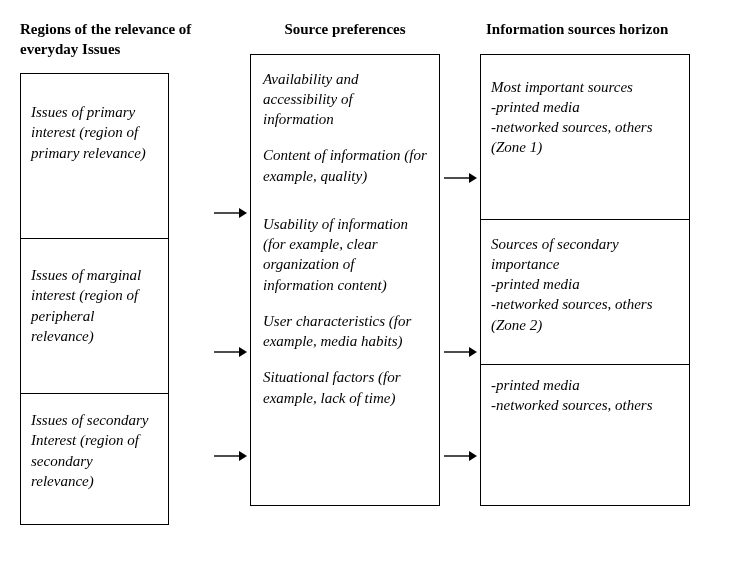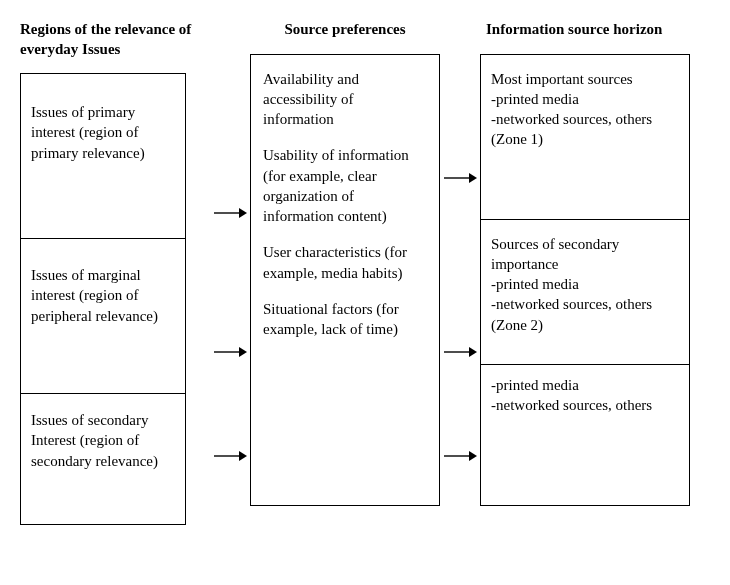--- a/index.html
+++ b/index.html
@@ -145,7 +145,7 @@
   </div>
 
   <div class="col col3">
-    <div class="heading h3">Information source horizon</div>
+    <div class="heading h3">Information sources horizon</div>
     <div class="column-box">
       <div class="cell c1">
         <div>Most important sources</div>

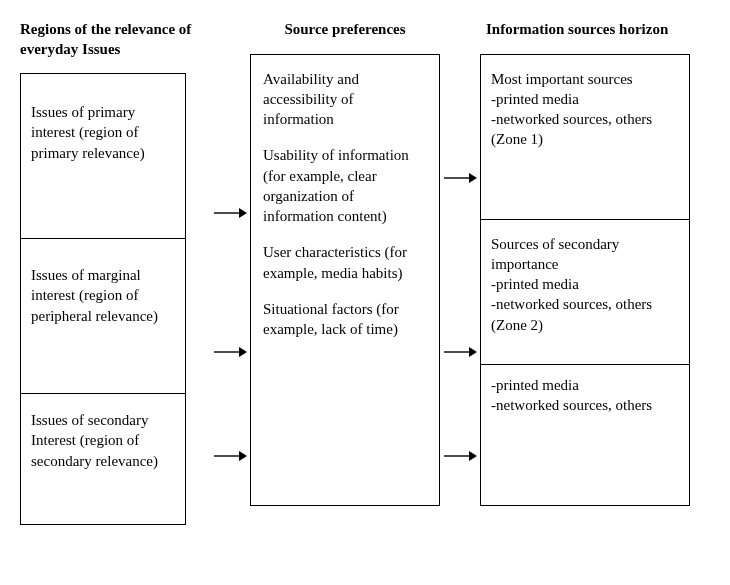--- a/index.html
+++ b/index.html
@@ -33,6 +33,7 @@
     border: 1px solid #000;
     display: flex;
     flex-direction: column;
+    font-style: italic;
   }
   .col1 .column-box { width: 166px; }
   .col2 .column-box { width: 190px; }

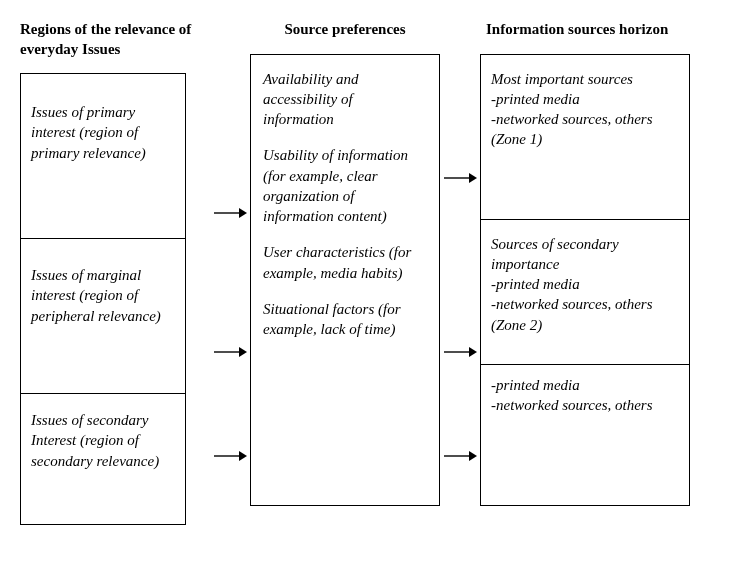--- a/index.html
+++ b/index.html
@@ -51,7 +51,7 @@
   .col1 .c3 { height: 155px; padding-top: 26px; }
   .col2 .wrap { height: 450px; padding: 14px 12px; }
   .col2 .para { margin-bottom: 16px; line-height: 1.35; }
-  .col3 .c1 { height: 165px; padding-top: 14px; }
+  .col3 .c1 { height: 165px; padding-top: 22px; }
   .col3 .c2 { height: 145px; padding-top: 14px; }
   .col3 .c3 { height: 140px; padding-top: 10px; }
   .arrow-col {

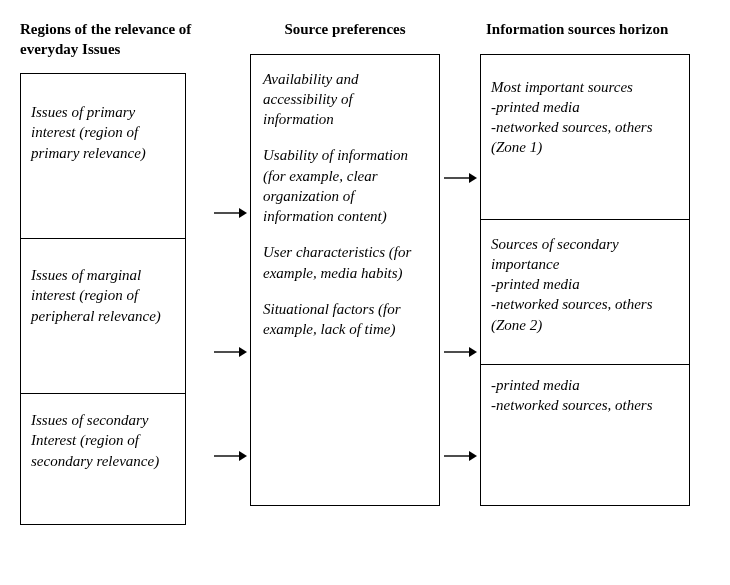--- a/index.html
+++ b/index.html
@@ -35,7 +35,7 @@
     flex-direction: column;
     font-style: italic;
   }
-  .col1 .column-box { width: 166px; }
+  .col1 .column-box { width: 149px; }
   .col2 .column-box { width: 190px; }
   .col3 .column-box { width: 210px; }
   .cell {

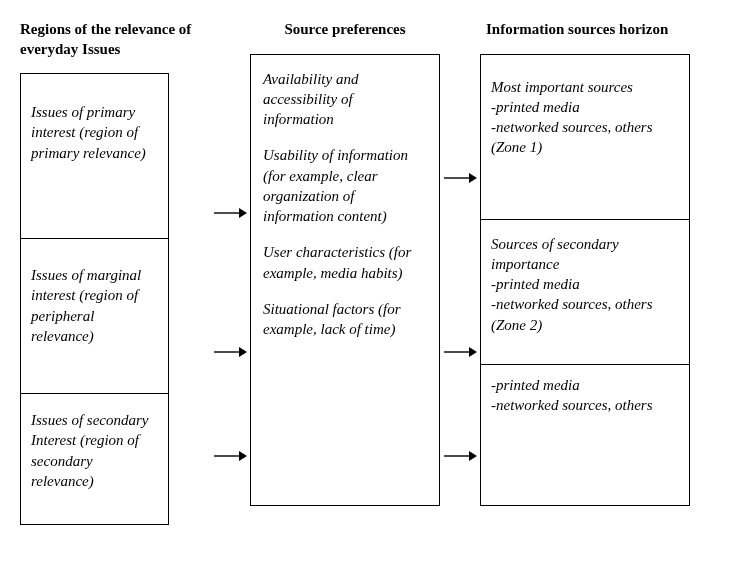--- a/index.html
+++ b/index.html
@@ -117,6 +117,7 @@
     <div class="column-box">
       <div class="wrap">
         <div class="para">Availability and accessibility of information</div>
+        <div class="para" style="margin-bottom:28px;">Content of information (for example, quality)</div>
         <div class="para" style="">Usability of information (for example, clear organization of information content)</div>
         <div class="para">User characteristics (for example, media habits)</div>
         <div class="para" style="margin-bottom:12px;">Situational factors (for example, lack of time)</div>

